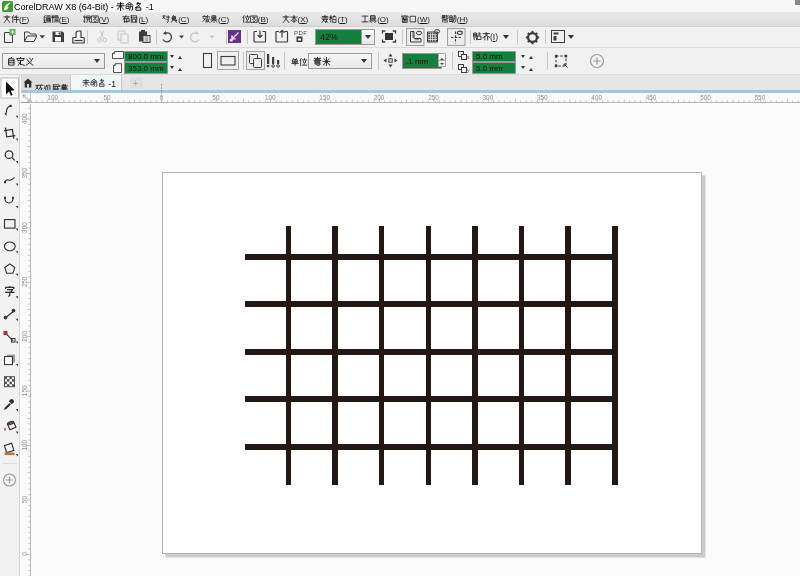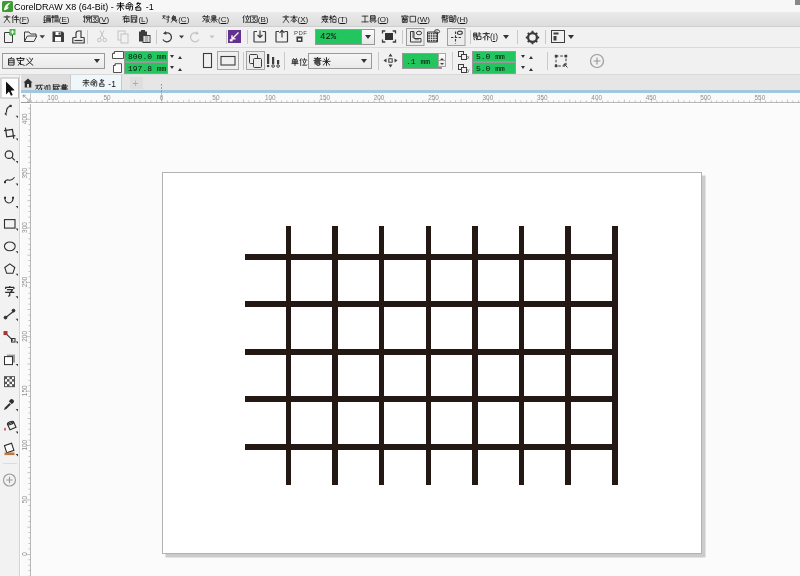--- a/index.html
+++ b/index.html
@@ -8,7 +8,7 @@
 svg.cjk{display:inline-block;}
 .vline{position:absolute;background:#231813;width:5.6px;top:226px;height:259px;}
 .hline{position:absolute;background:#231813;height:6px;left:245.4px;width:371.8px;}
-.fld{position:absolute;background:#22c55e;border:1px solid #989898;font-size:8px;color:#111;font-family:Liberation Mono, monospace;}
+.fld{position:absolute;background:#15803d;border:1px solid #989898;font-size:8px;color:#111;}
 .cmb{position:absolute;background:linear-gradient(#f6f6f6,#e9e9e9);border:1px solid #9a9a9a;font-size:9px;color:#111;}
 </style></head>
 <body>

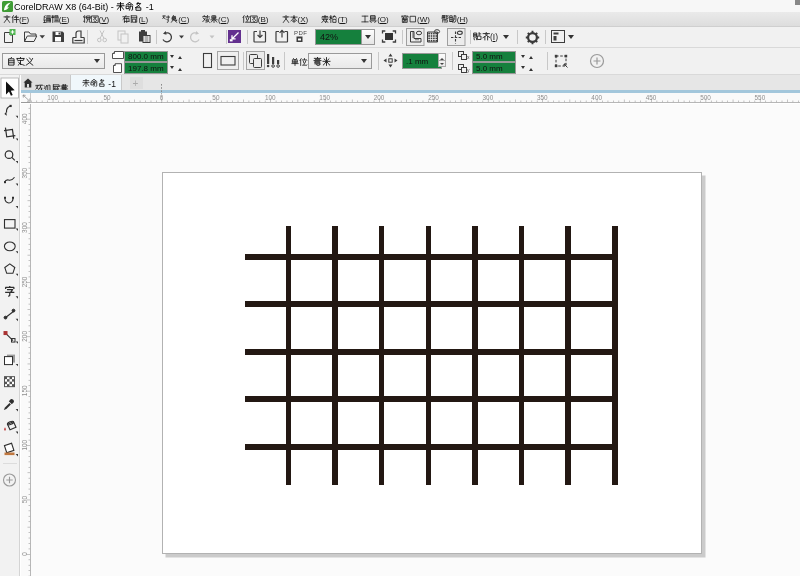--- a/index.html
+++ b/index.html
@@ -241,7 +241,7 @@
 <div class="abs" style="left:170px;top:54.5px;width:0;height:0;border:2.4px solid transparent;border-top:3px solid #333"></div>
 <div class="abs" style="left:177.5px;top:53.7px;width:0;height:0;border:2.4px solid transparent;border-bottom:3px solid #333"></div>
 <div class="fld" style="left:124px;top:62.3px;width:42px;height:9.5px">
-    <span style="position:absolute;left:3px;top:0.5px">197.8 mm</span>
+    <span style="position:absolute;left:3px;top:0.5px">353.0 mm</span>
   </div>
 <div class="abs" style="left:170px;top:66.3px;width:0;height:0;border:2.4px solid transparent;border-top:3px solid #333"></div>
 <div class="abs" style="left:177.5px;top:65.5px;width:0;height:0;border:2.4px solid transparent;border-bottom:3px solid #333"></div>

